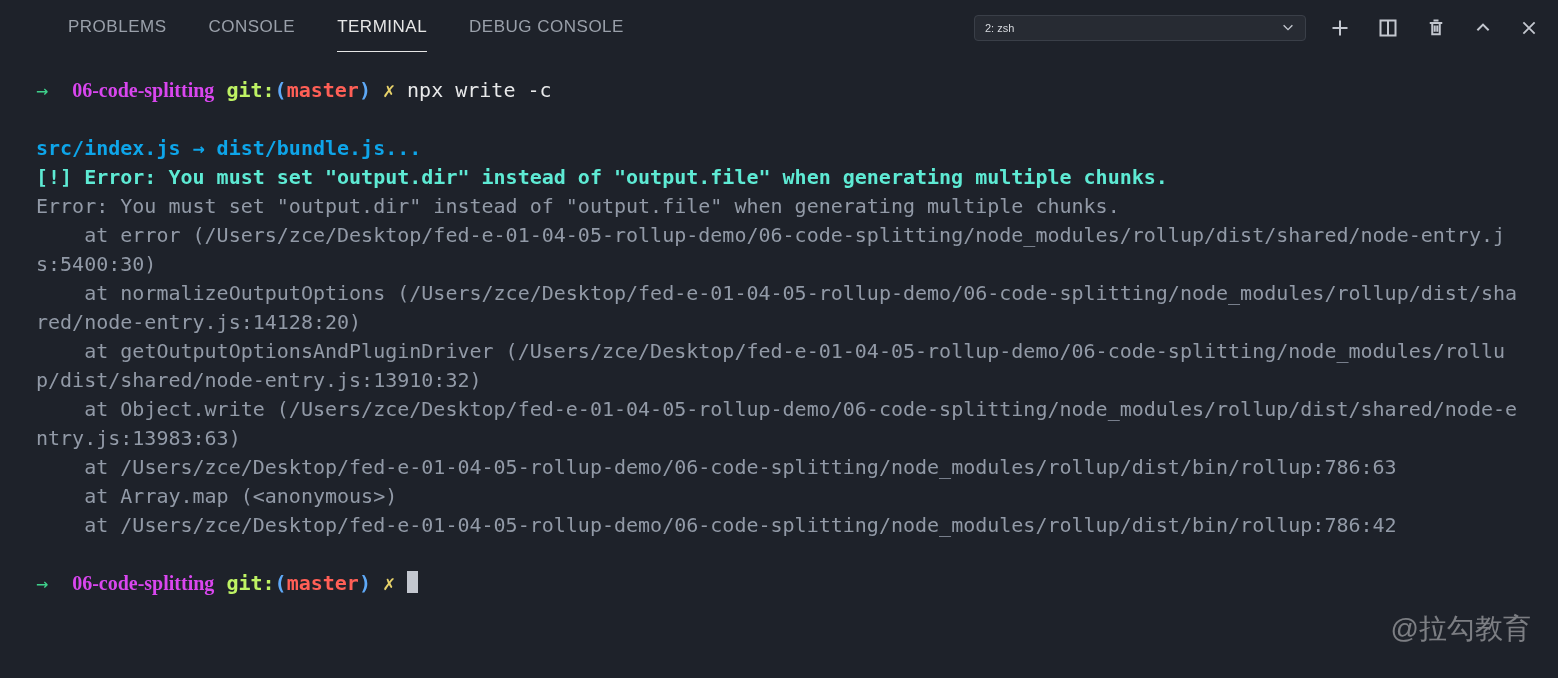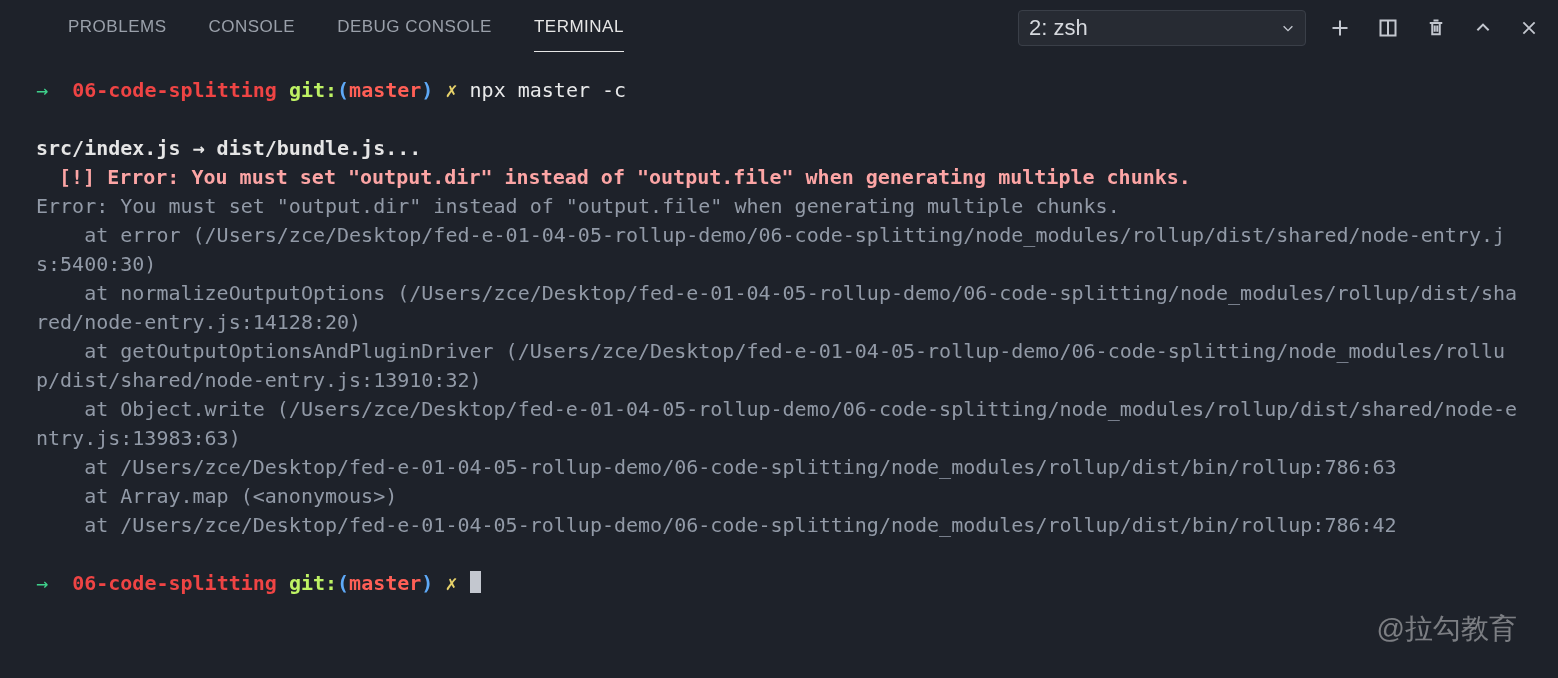--- a/index.html
+++ b/index.html
@@ -101,8 +101,8 @@
   <div class="tabs">
     <div class="tab">PROBLEMS</div>
     <div class="tab">CONSOLE</div>
+    <div class="tab active">TERMINAL</div>
     <div class="tab">DEBUG CONSOLE</div>
-    <div class="tab active">TERMINAL</div>
   </div>
   <div class="spacer"></div>
   <div class="term-select">

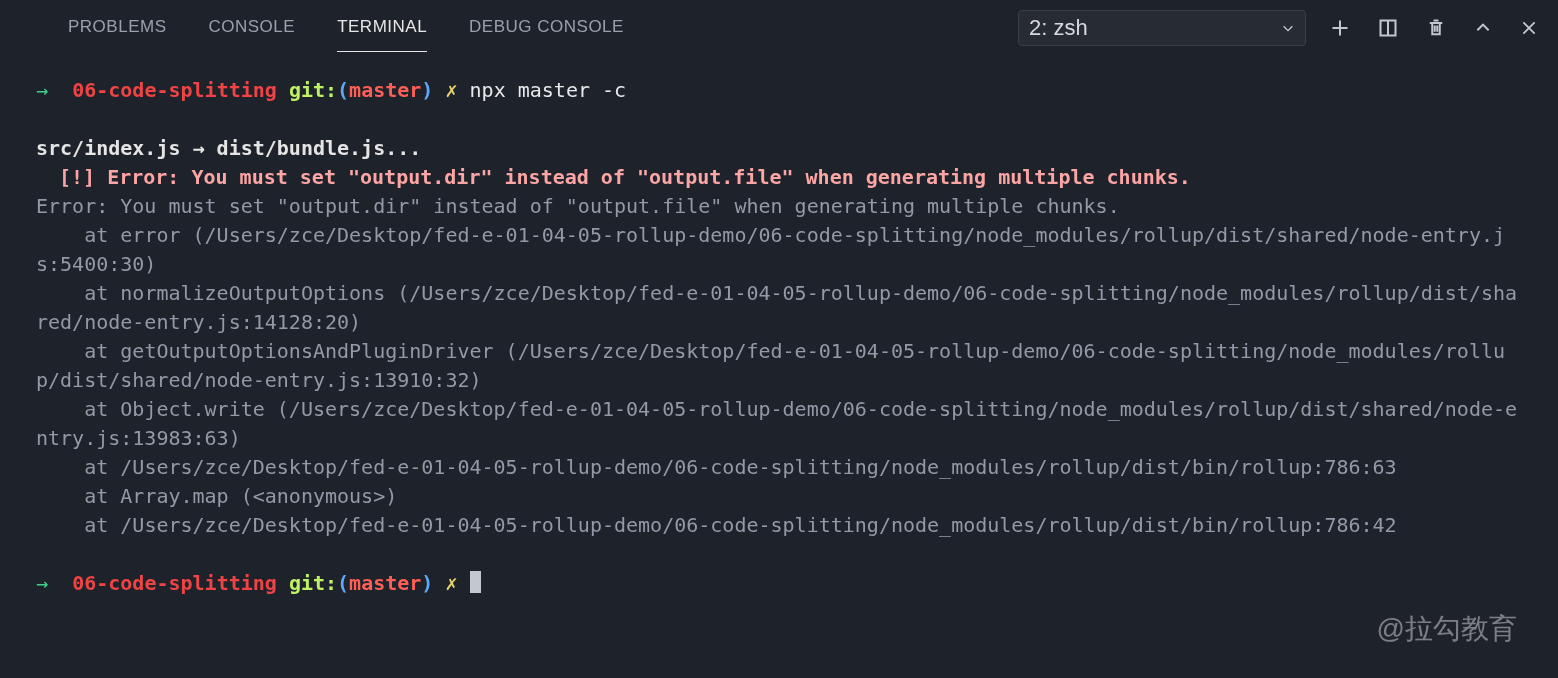--- a/index.html
+++ b/index.html
@@ -45,9 +45,9 @@
     border: 1px solid #3a3f48;
     border-radius: 4px;
     padding: 4px 10px;
-    width: 288px;
+    width: 332px;
     justify-content: space-between;
-    font-size: 22px;
+    font-size: 11px;
   }
   .icons {
     display: flex;

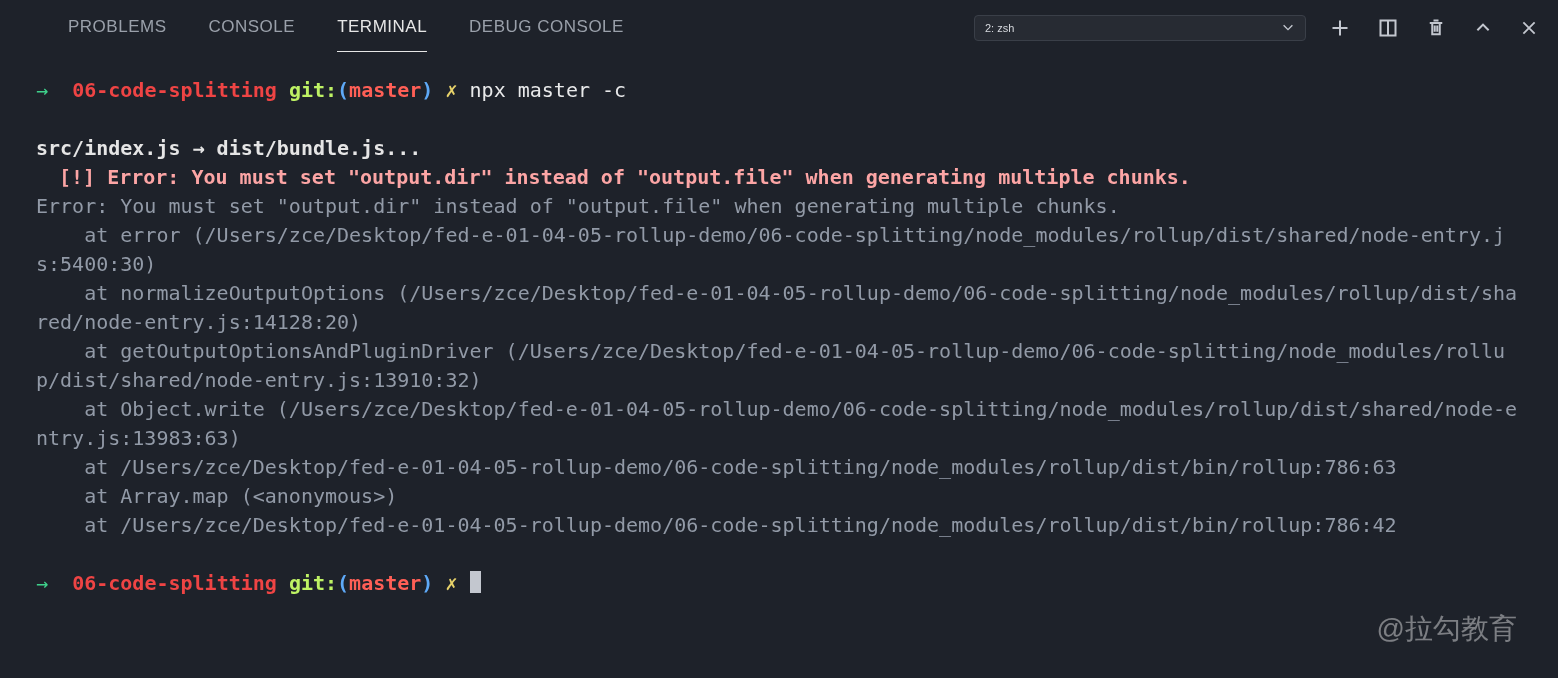--- a/index.html
+++ b/index.html
@@ -69,7 +69,7 @@
     word-break: break-all;
   }
   .arrow { color: #3fd18b; }
-  .cwd   { color: #ef4444; font-weight: 600; }
+  .cwd   { color: #d946ef; font-weight: 600; font-family: Liberation Serif, serif; }
   .git   { color: #bef264; font-weight: 600; }
   .paren { color: #5ea9f7; font-weight: 600; }
   .branch{ color: #ff5f56; font-weight: 600; }

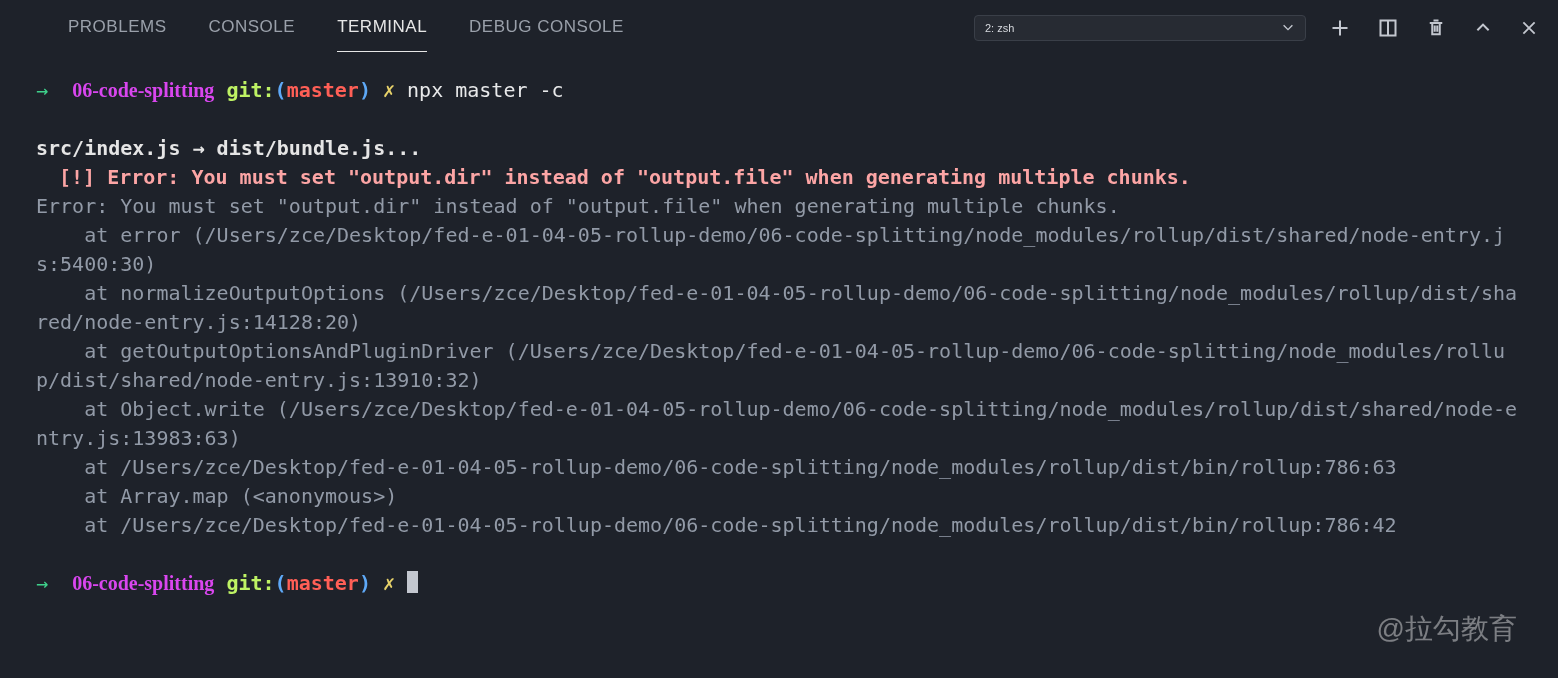--- a/index.html
+++ b/index.html
@@ -143,7 +143,7 @@
   </div>
 </div>
 
-<div class="terminal"><span class="arrow">→</span>  <span class="cwd">06-code-splitting</span> <span class="git">git:</span><span class="paren">(</span><span class="branch">master</span><span class="paren">)</span> <span class="flash">✗</span> <span class="cmd">npx master -c</span>
+<div class="terminal"><span class="arrow">→</span>  <span class="cwd">06-code-splitting</span> <span class="git">git:</span><span class="paren">(</span><span class="branch">master</span><span class="paren">)</span> <span class="flash">✗</span> <span class="cmd">npx write -c</span>
 
 <span class="build">src/index.js → dist/bundle.js...</span>
 <span class="err">[!] Error: You must set "output.dir" instead of "output.file" when generating multiple chunks.</span>

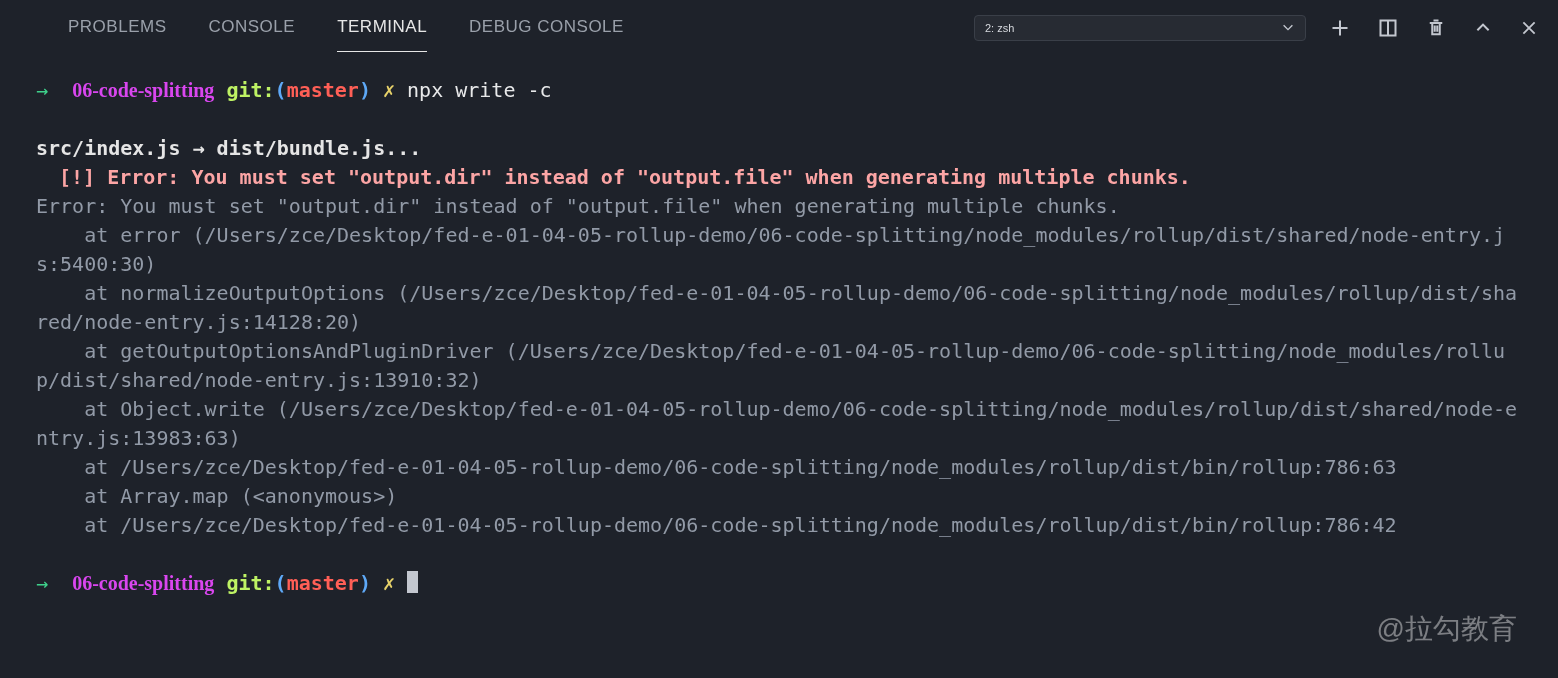--- a/index.html
+++ b/index.html
@@ -75,7 +75,7 @@
   .branch{ color: #ff5f56; font-weight: 600; }
   .flash { color: #e7d26a; }
   .cmd   { color: #e8e9ea; }
-  .build { color: #e5e5e5; font-weight: 600; }
+  .build { color: #0ea5e9; font-weight: 600; }
   .err   { color: #fca5a5; font-weight: 600; margin-left: 23px; }
   .trace { color: #929aa7; }
   .cursor {

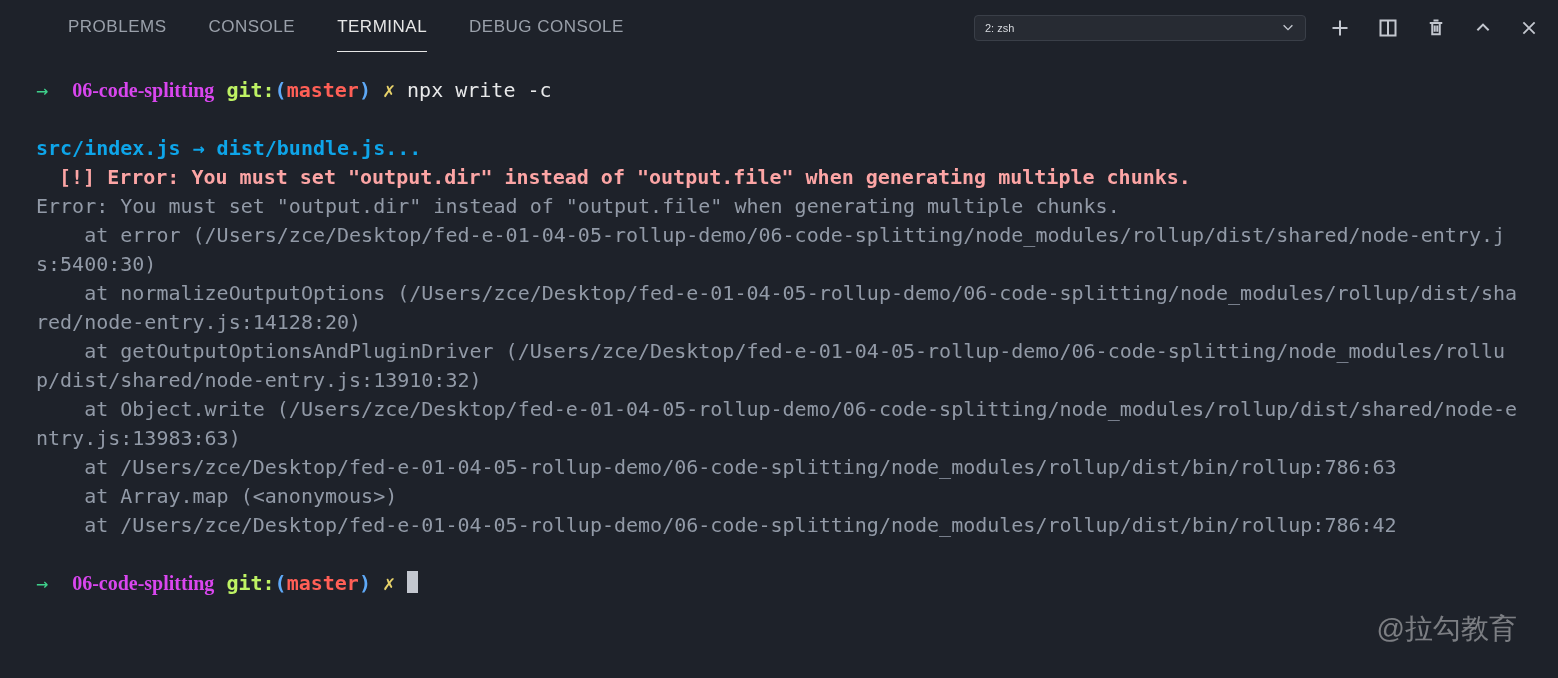--- a/index.html
+++ b/index.html
@@ -76,7 +76,7 @@
   .flash { color: #e7d26a; }
   .cmd   { color: #e8e9ea; }
   .build { color: #0ea5e9; font-weight: 600; }
-  .err   { color: #fca5a5; font-weight: 600; margin-left: 23px; }
+  .err   { color: #5eead4; font-weight: 600; }
   .trace { color: #929aa7; }
   .cursor {
     display: inline-block;

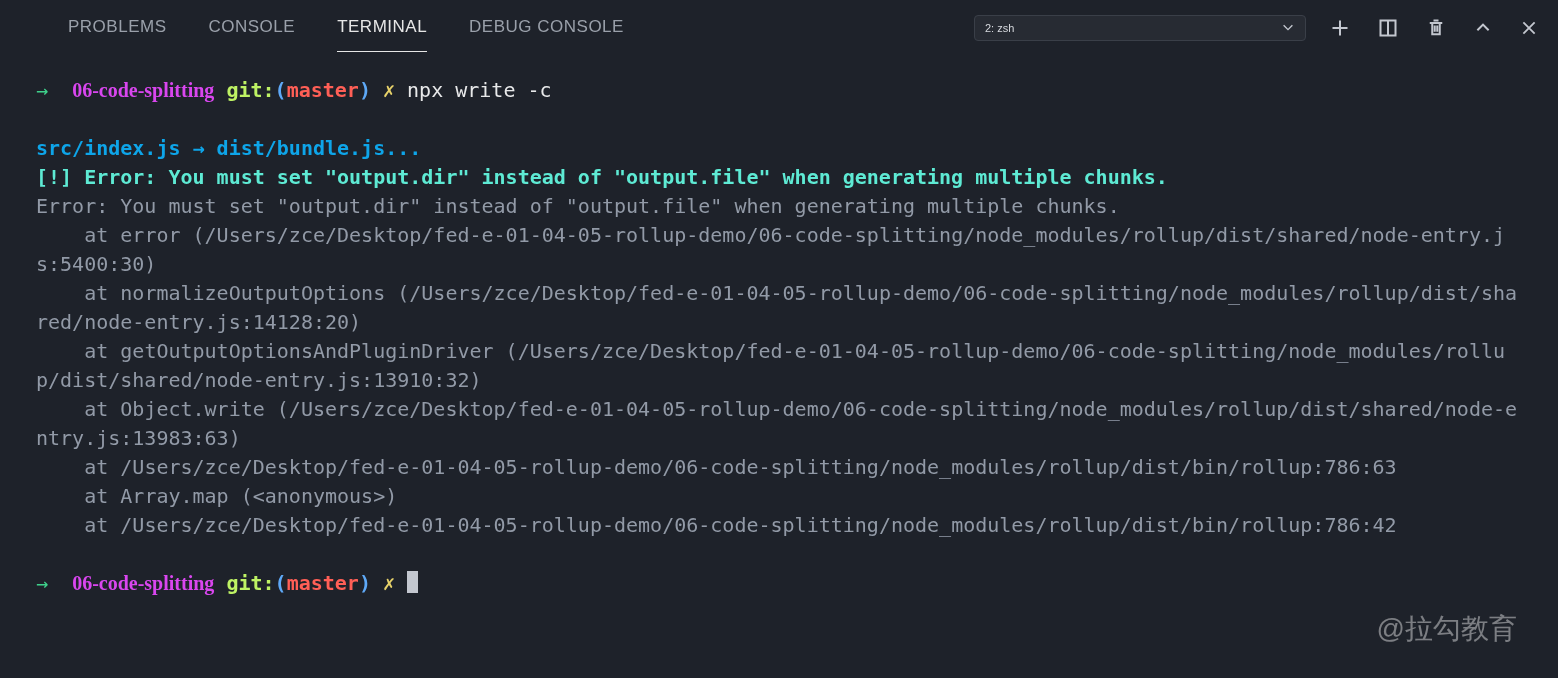--- a/index.html
+++ b/index.html
@@ -87,7 +87,7 @@
   }
   .watermark {
     position: absolute;
-    right: 41px;
+    right: 27px;
     bottom: 30px;
     font-family: -apple-system, sans-serif;
     font-size: 28px;

